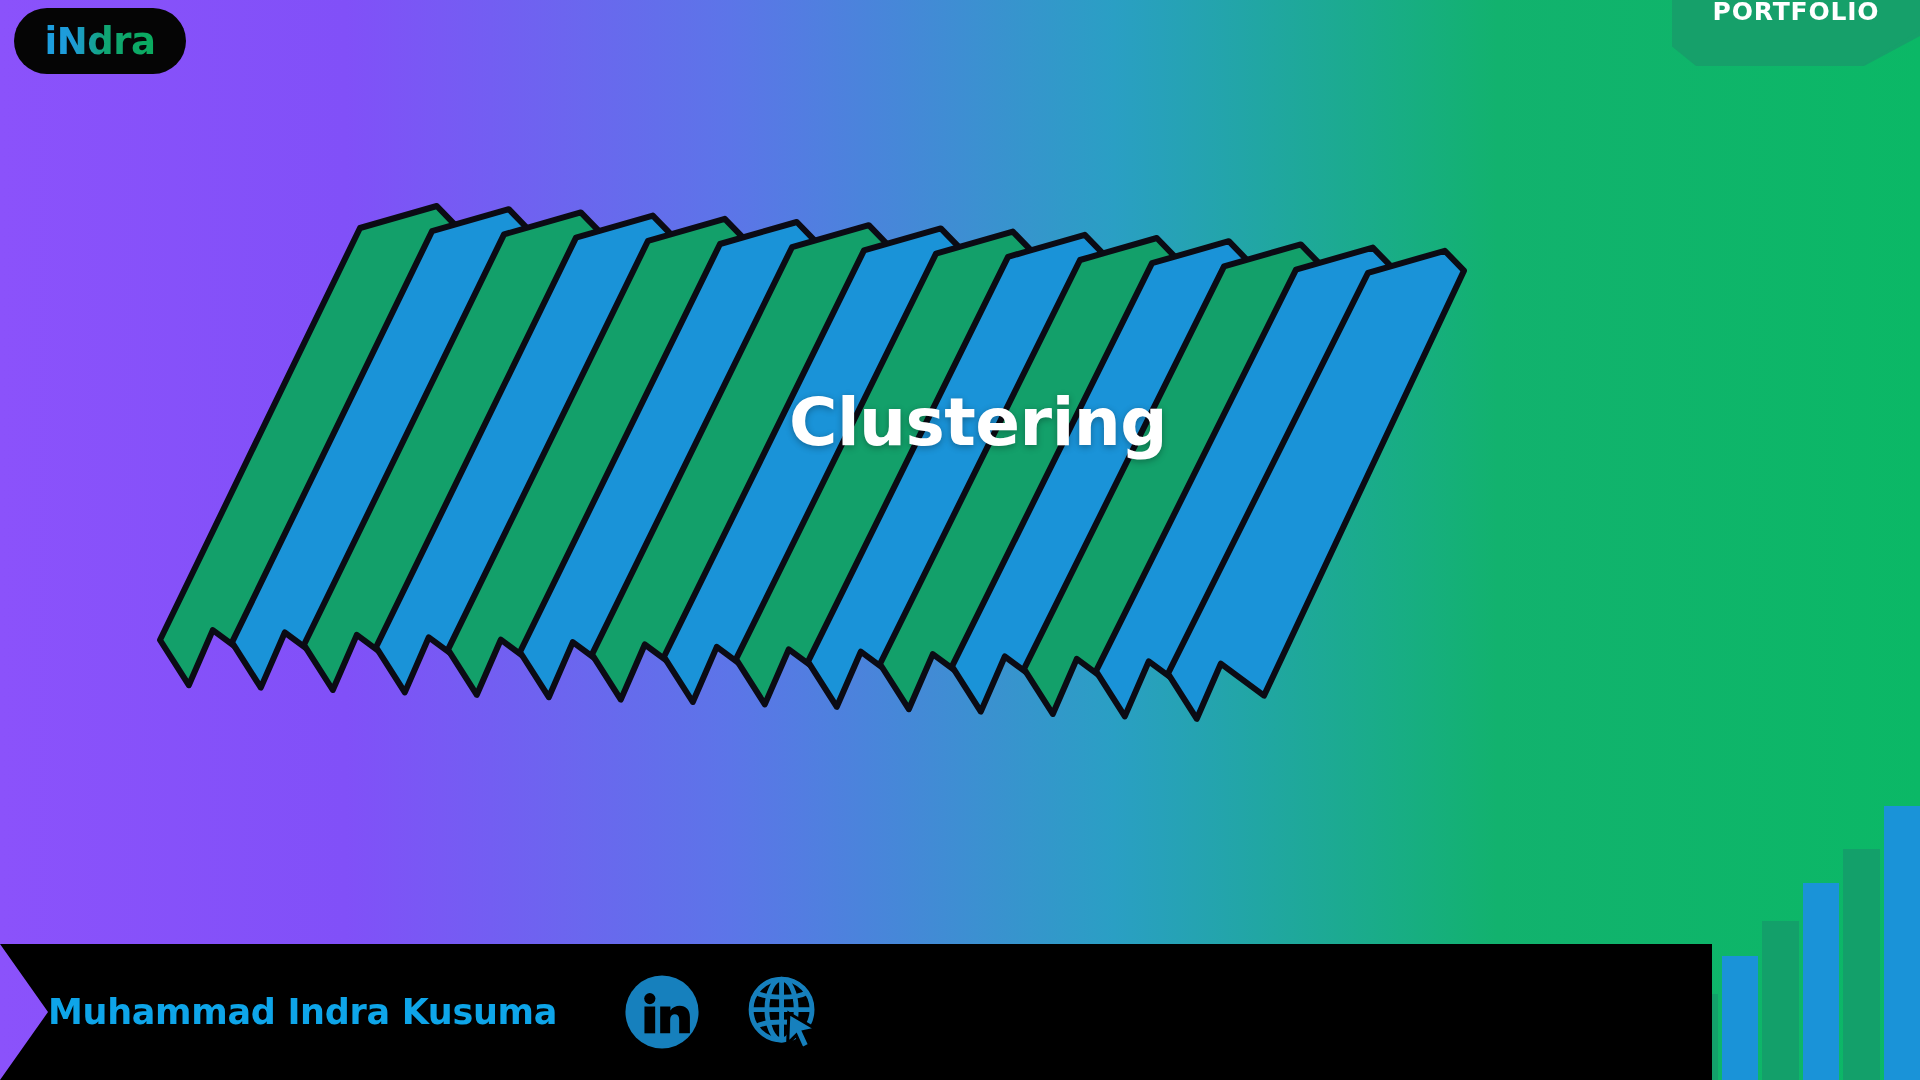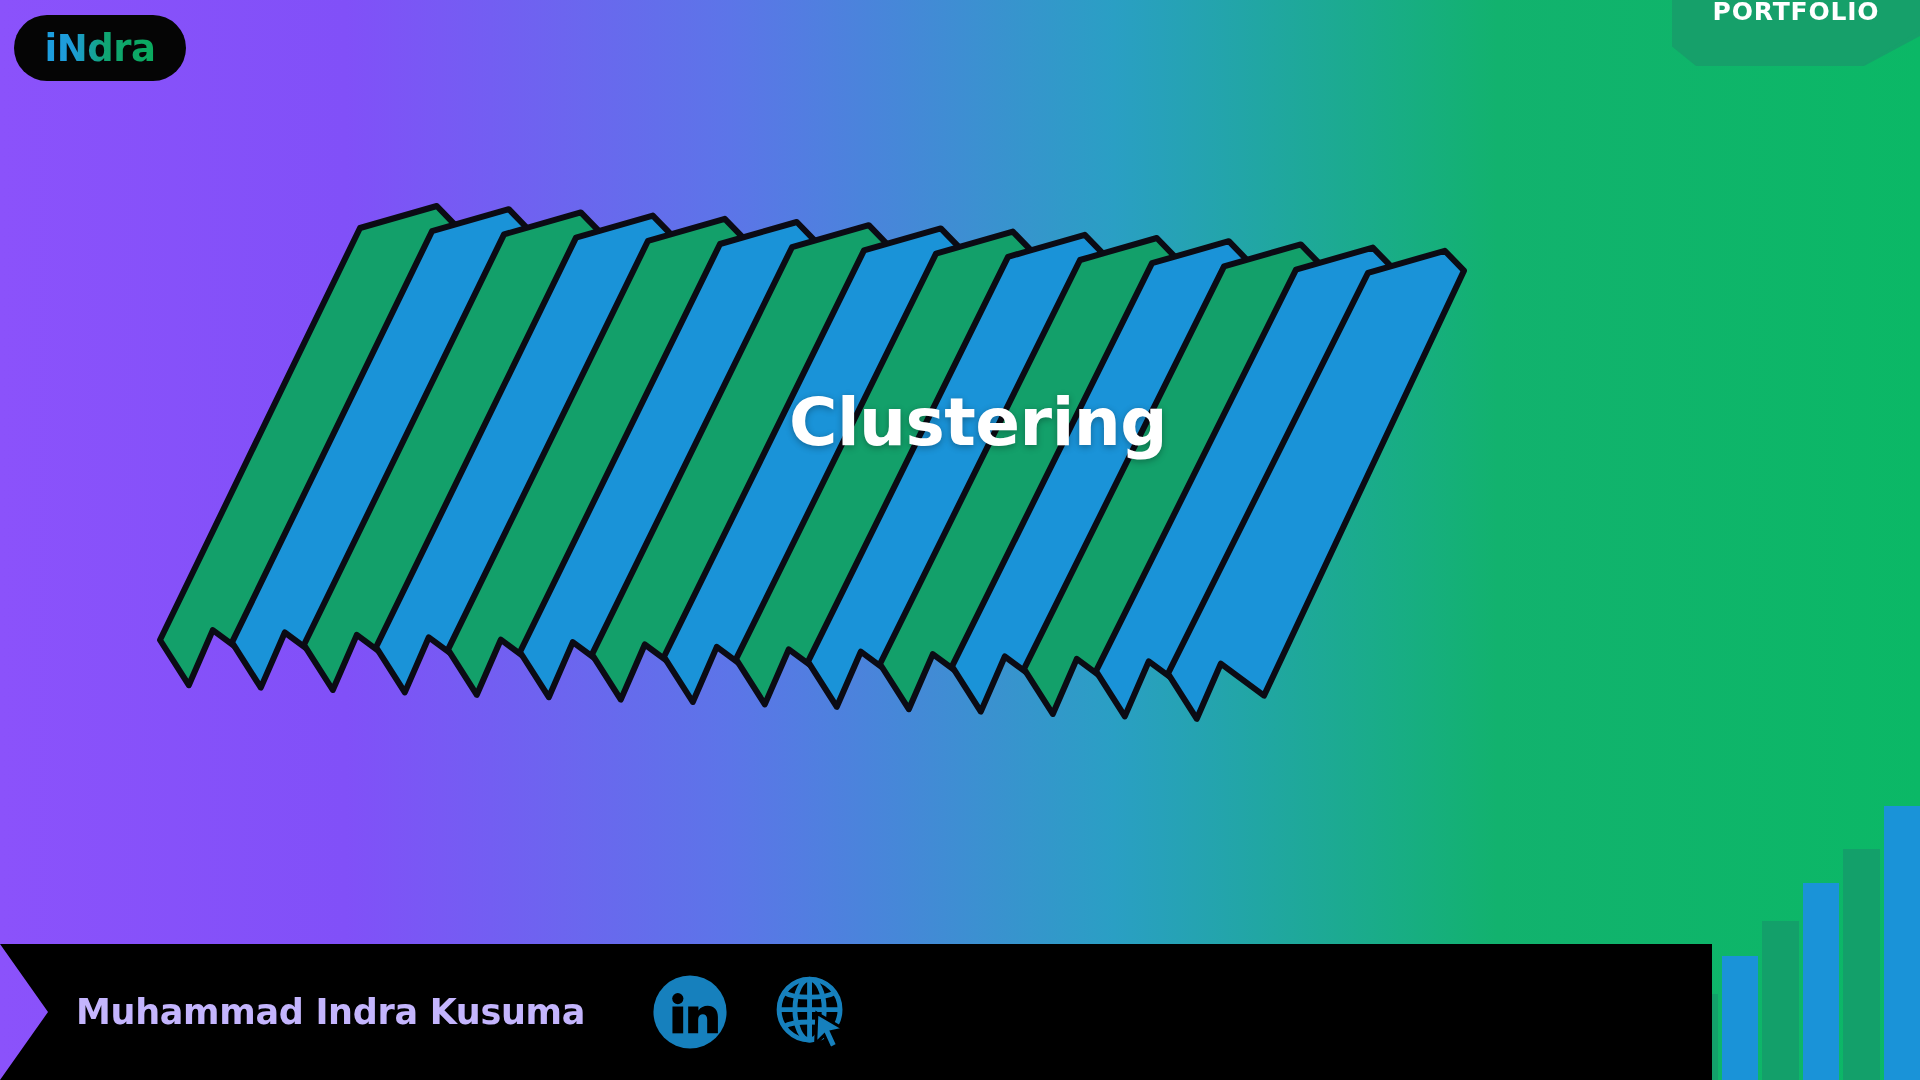--- a/index.html
+++ b/index.html
@@ -27,7 +27,7 @@
   
   #logo-pill {
     position: absolute;
-    left: 14px; top: 15px;
+    left: 14px; top: 8px;
     width: 172px; height: 66px;
     background: #050505;
     border-radius: 33px;

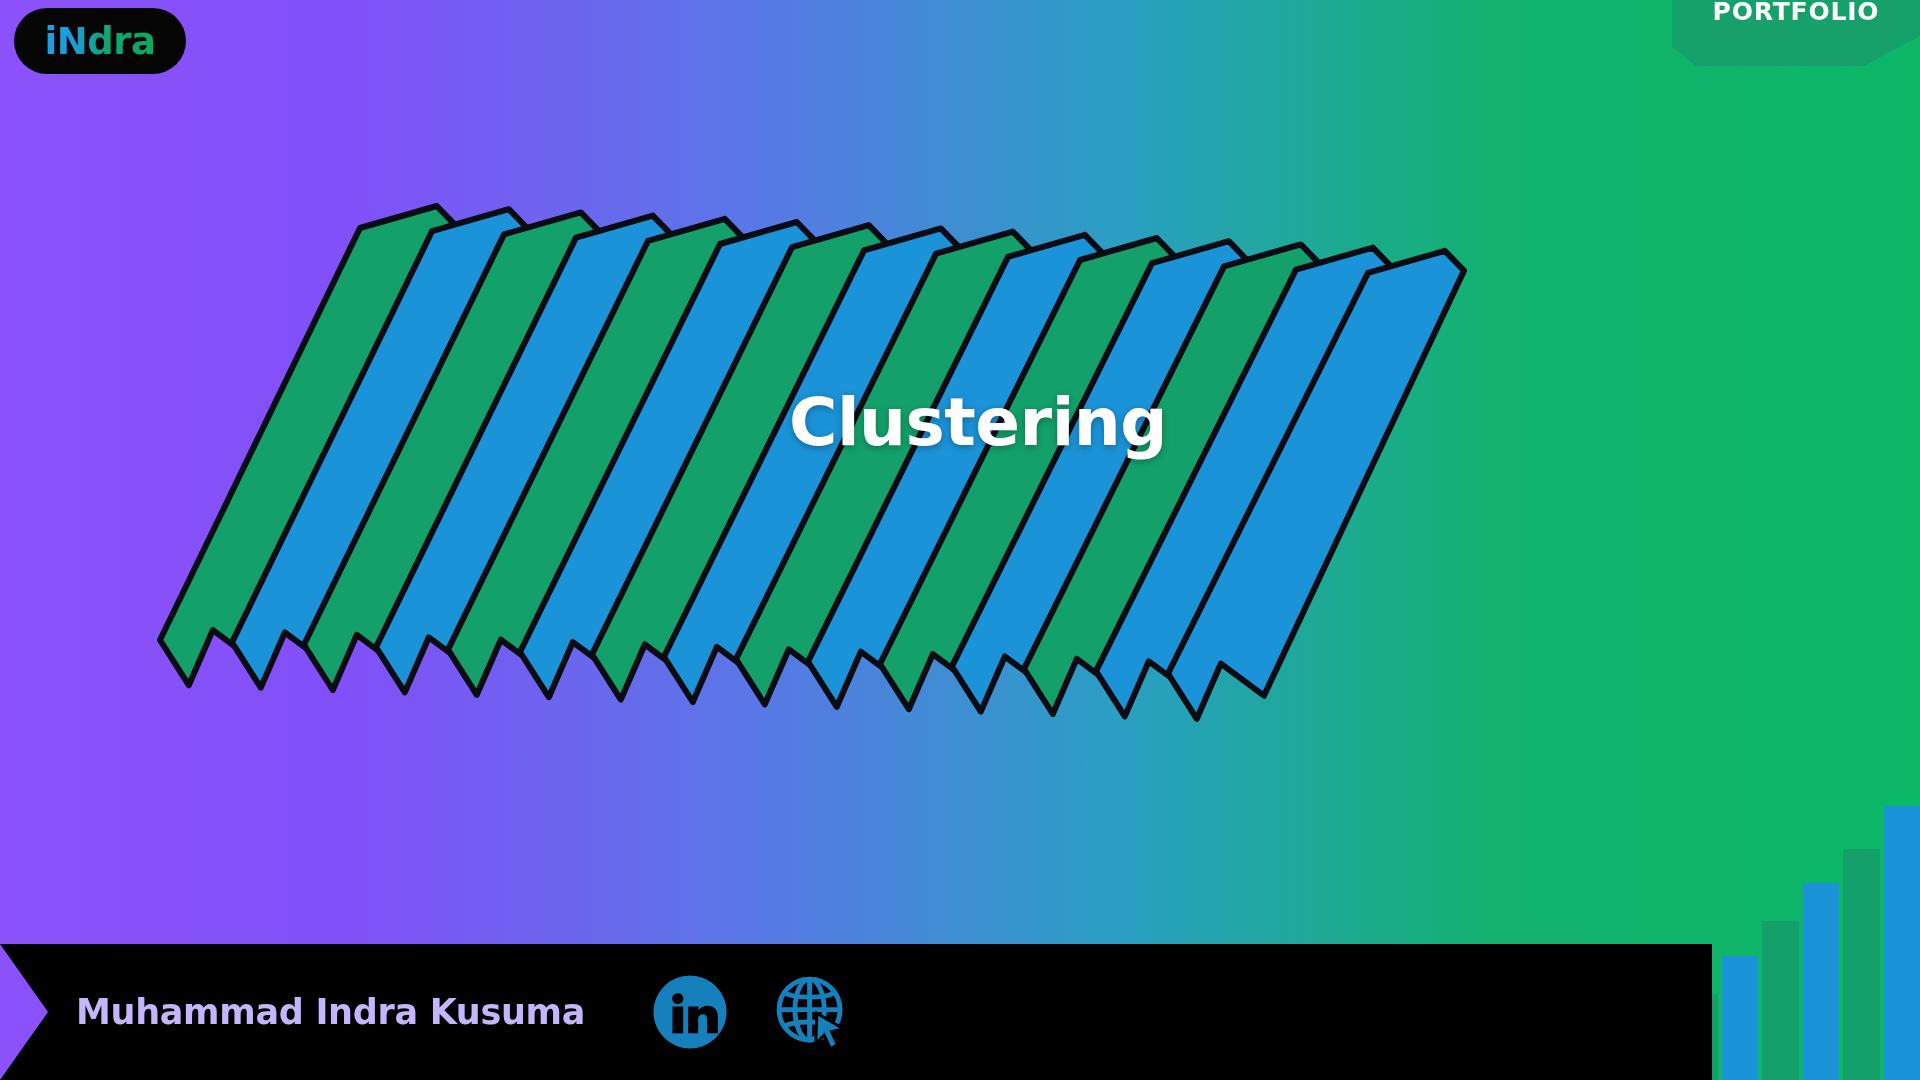--- a/index.html
+++ b/index.html
@@ -95,10 +95,10 @@
     align-items: center;
   }
   #author-name {
-    color: #c4b5fd;
+    color: #0ea5e9;
     font-size: 35px;
     font-weight: bold;
-    margin-left: 76px;
+    margin-left: 48px;
     white-space: nowrap;
     letter-spacing: -0.3px;
   }

